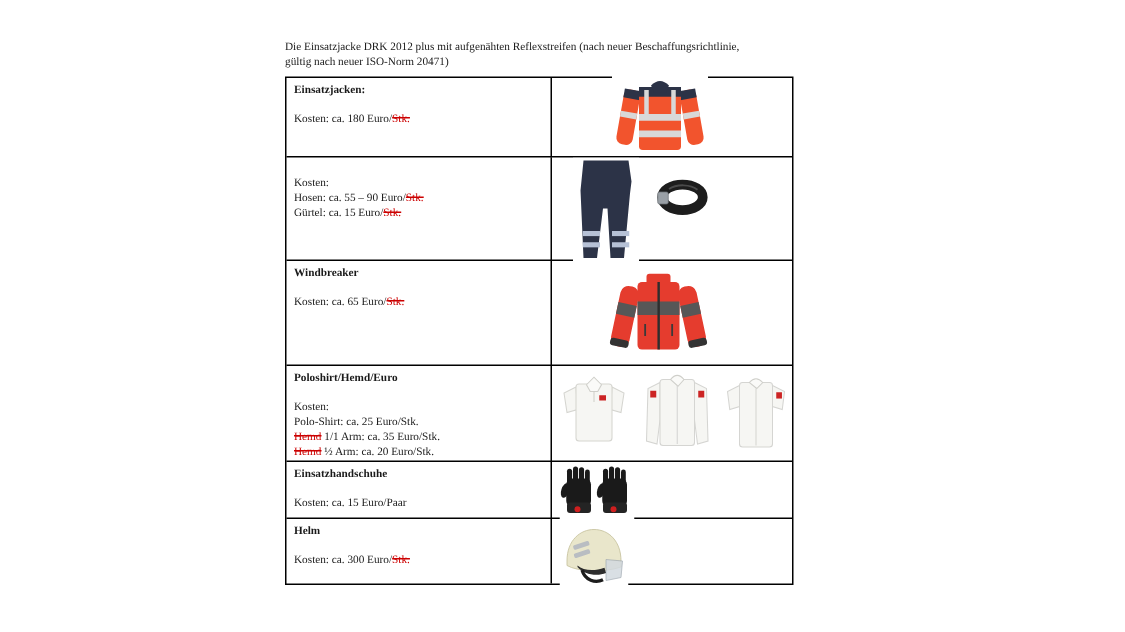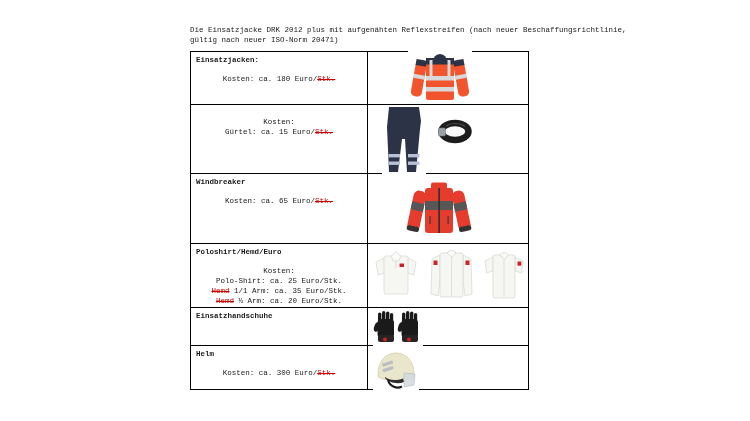--- a/index.html
+++ b/index.html
@@ -4,7 +4,7 @@
 <style>
   html,body{margin:0;padding:0;background:#fff;}
   .page{position:relative;width:750px;height:421px;background:#ffffff;overflow:hidden;
-        font-family:Liberation Mono, monospace;color:#1a1a1a;}
+        font-family:Liberation Serif, serif;color:#1a1a1a;}
   .doc-header{position:absolute;left:190px;top:26px;width:395px;font-size:7.5px;line-height:9.5px;}
   .doc-header div{white-space:nowrap;}
   .doc-table{position:absolute;left:190px;top:51px;box-sizing:border-box;

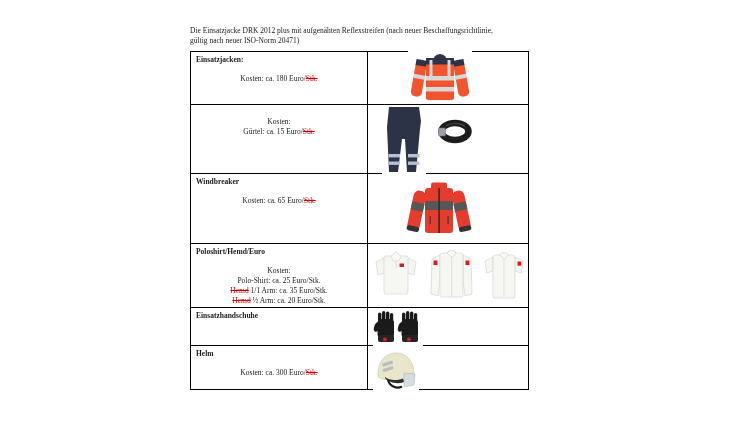--- a/index.html
+++ b/index.html
@@ -16,7 +16,7 @@
   .cell.nb{border-bottom:none;}
   .cell-title{font-weight:bold;font-size:7.5px;line-height:10px;}
   .cell-lines{margin-top:9px;font-size:7.5px;line-height:10px;}
-  .line{white-space:nowrap;text-align:center;}
+  .line{white-space:nowrap;}
   .del{color:#cc0000;text-decoration:line-through;}
   .photo{position:absolute;z-index:3;}
 </style>

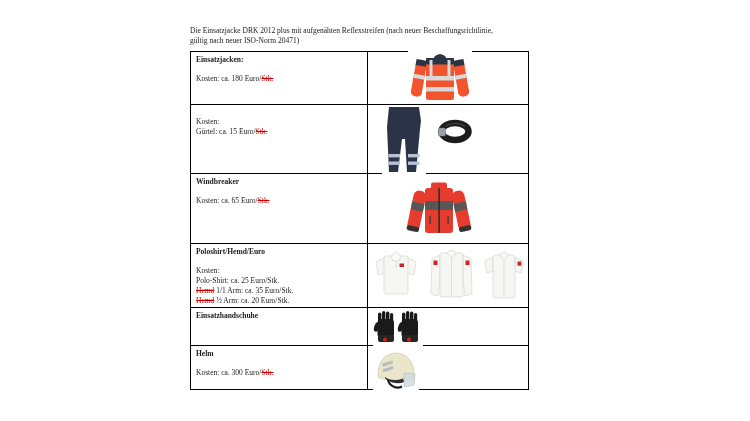--- a/index.html
+++ b/index.html
@@ -43,6 +43,7 @@
     <div class="cell text">
       <div class="cell-lines">
         <div class="line"><span>Kosten:</span></div>
+        <div class="line"><span>Hosen: ca. 55 – 90 Euro/</span><span class="del">Stk.</span></div>
         <div class="line"><span>Gürtel: ca. 15 Euro/</span><span class="del">Stk.</span></div>
       </div>
     </div>

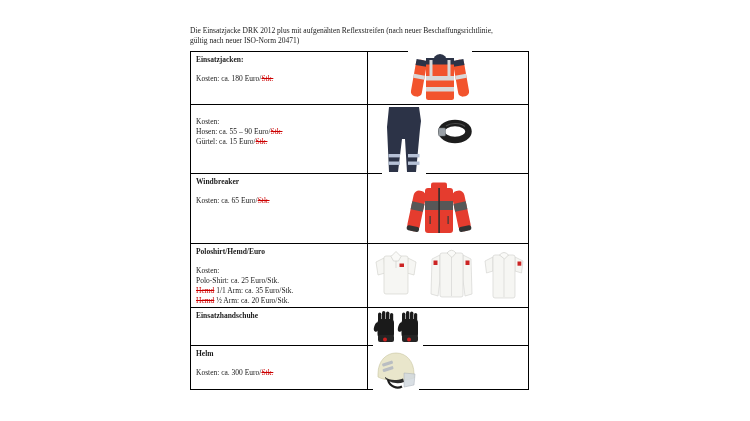--- a/index.html
+++ b/index.html
@@ -70,6 +70,9 @@
 
     <div class="cell text">
       <div class="cell-title">Einsatzhandschuhe</div>
+      <div class="cell-lines">
+        <div class="line"><span>Kosten: ca. 15 Euro/Paar</span></div>
+      </div>
     </div>
     <div class="cell"></div>
 

